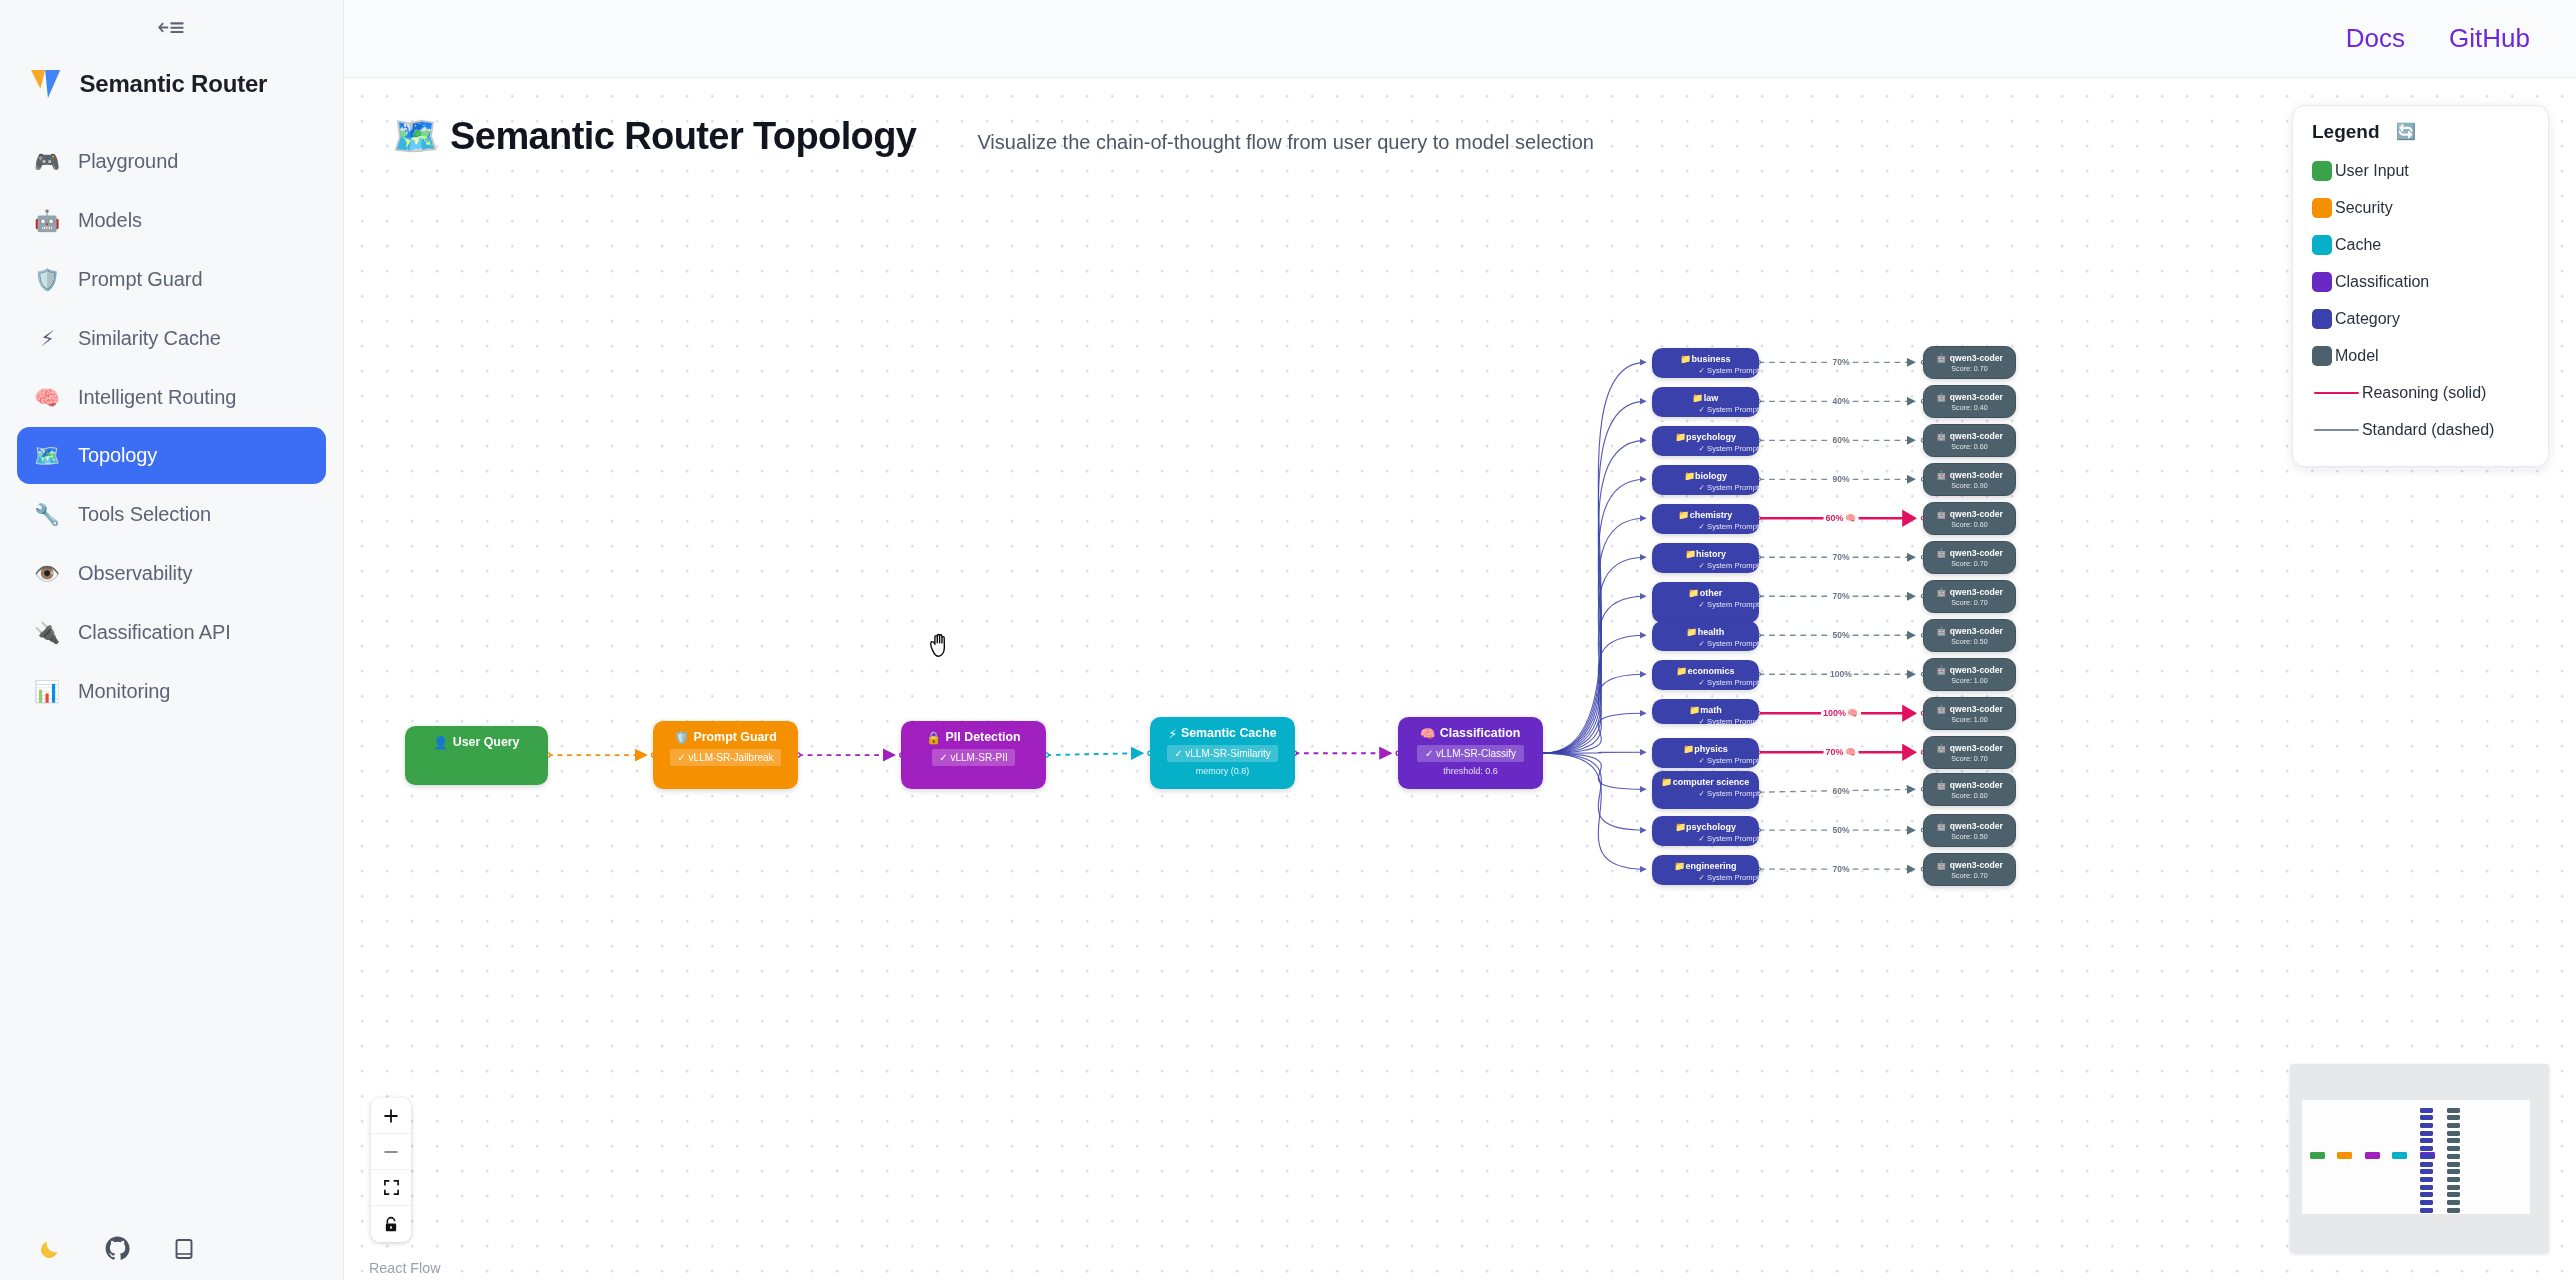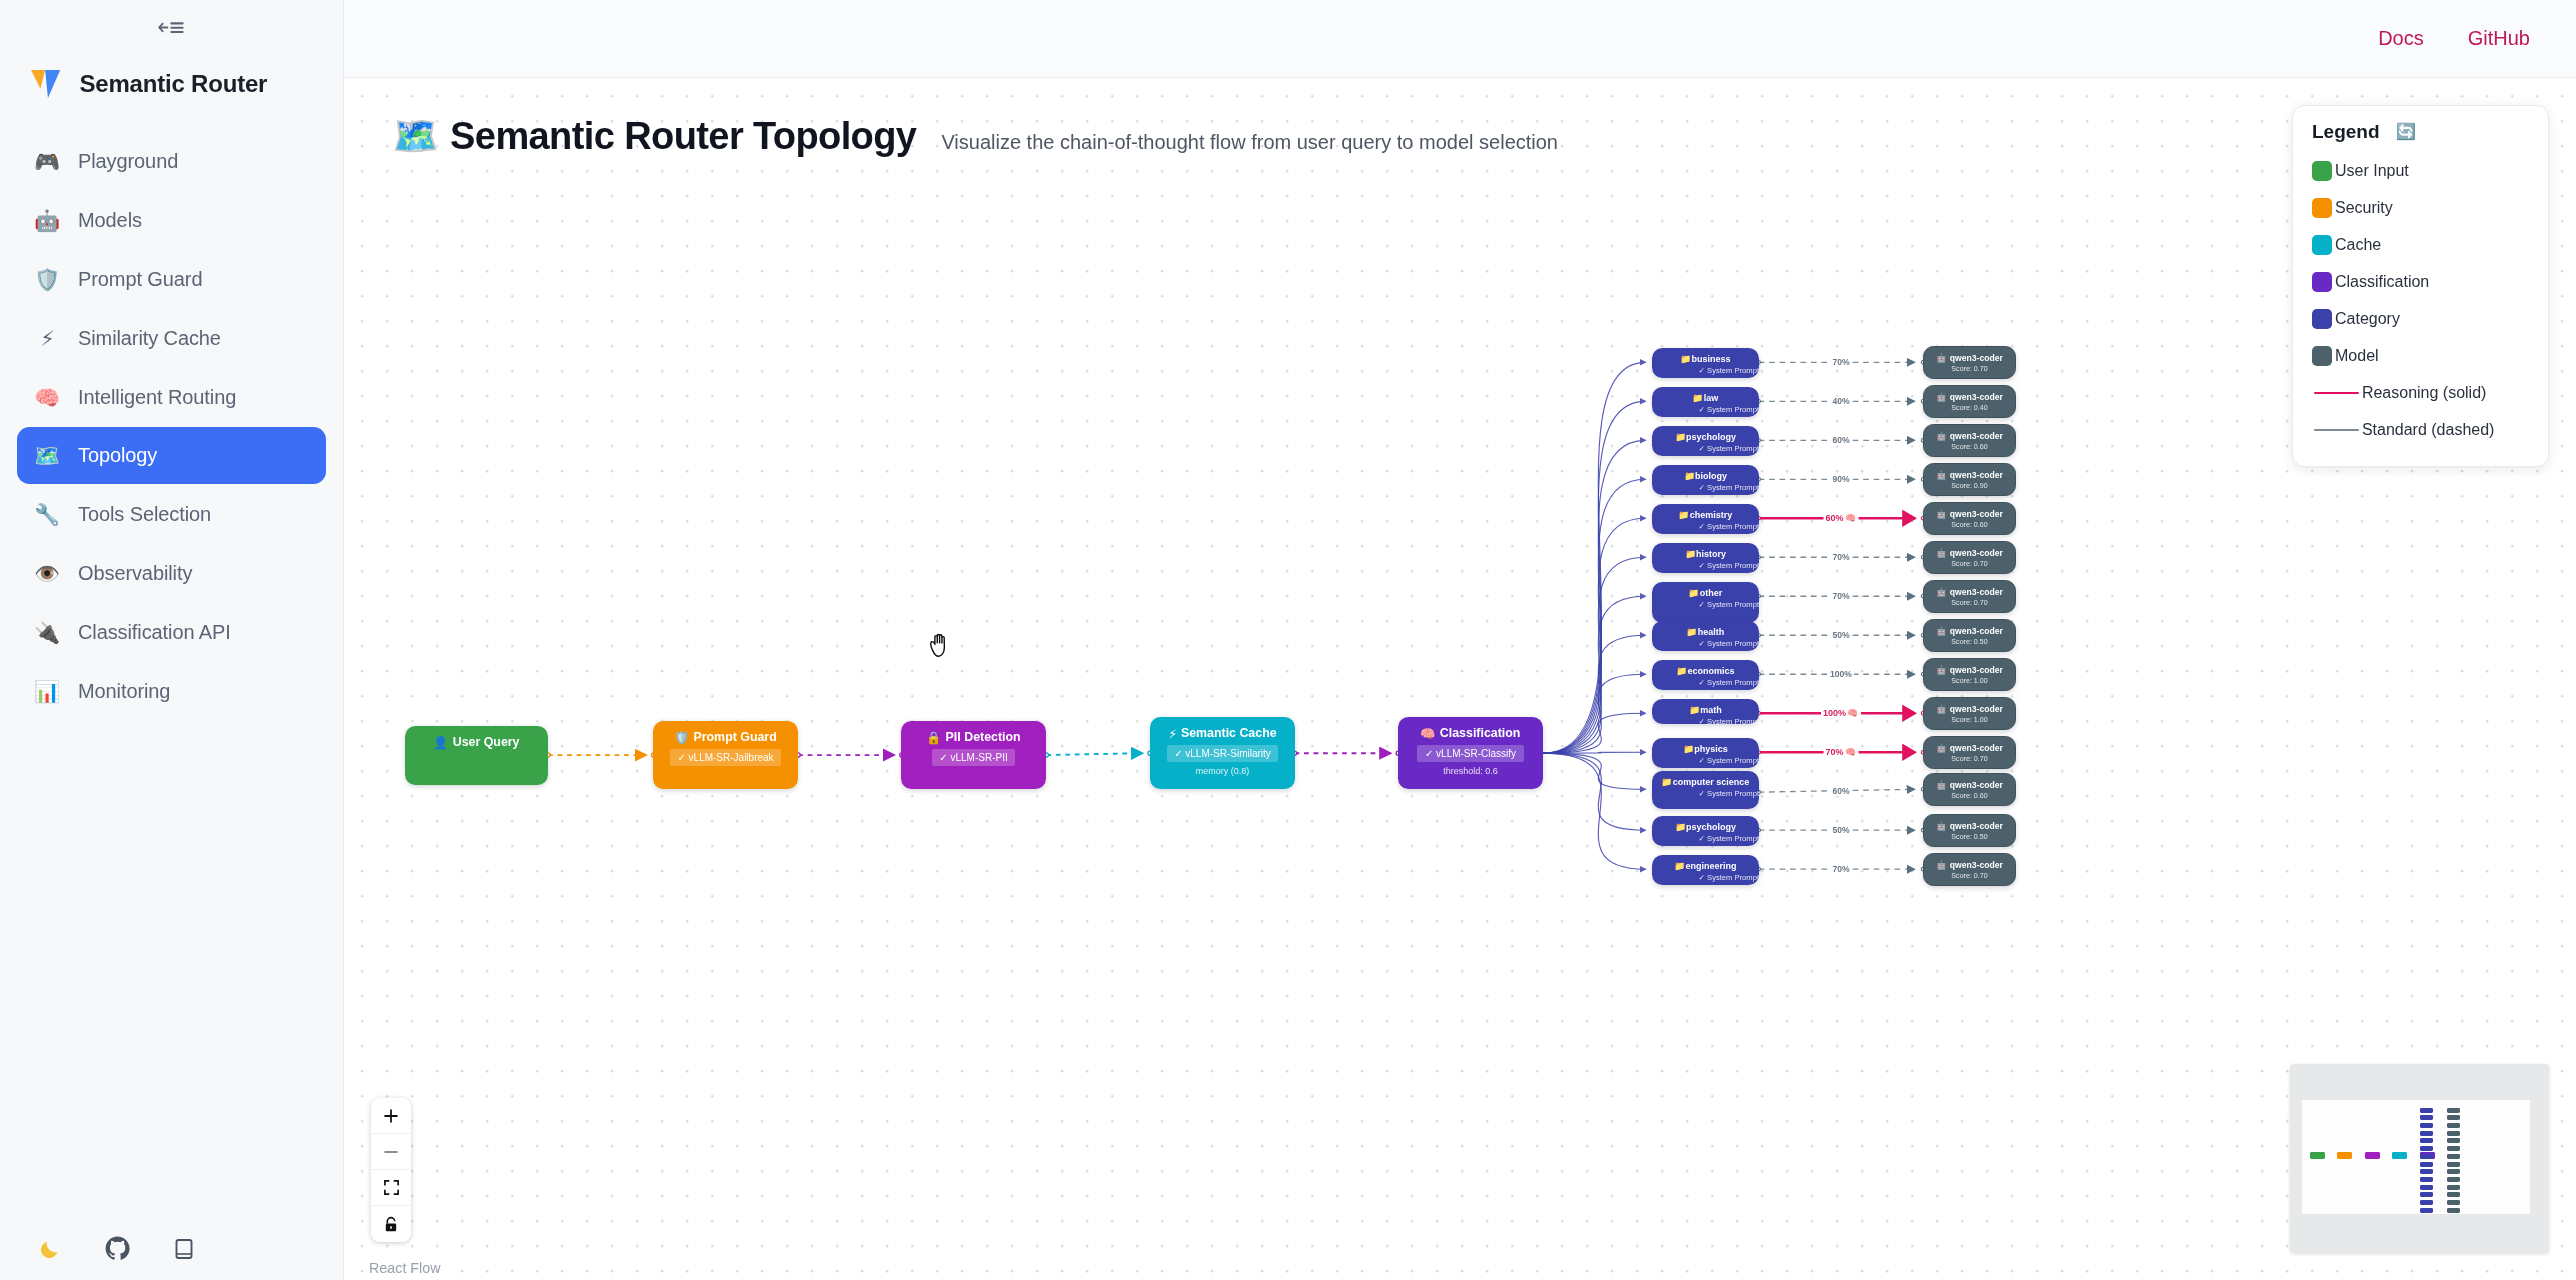--- a/index.html
+++ b/index.html
@@ -50,7 +50,7 @@
     display: flex; align-items: center; justify-content: flex-end;
     padding-right: 46px; gap: 44px;
   }
-  .topbar-link { font-size: 20px; color: #be185d; cursor: pointer; }
+  .topbar-link { font-size: 26px; color: #6d28d9; cursor: pointer; }
 
   .page-head { display: flex; align-items: baseline; gap: 25px; padding: 36px 0 0 48px; }
   .page-title { font-size: 38px; font-weight: 700; color: #111520; display: flex; align-items: center; gap: 11.4px; letter-spacing: -0.6px;}

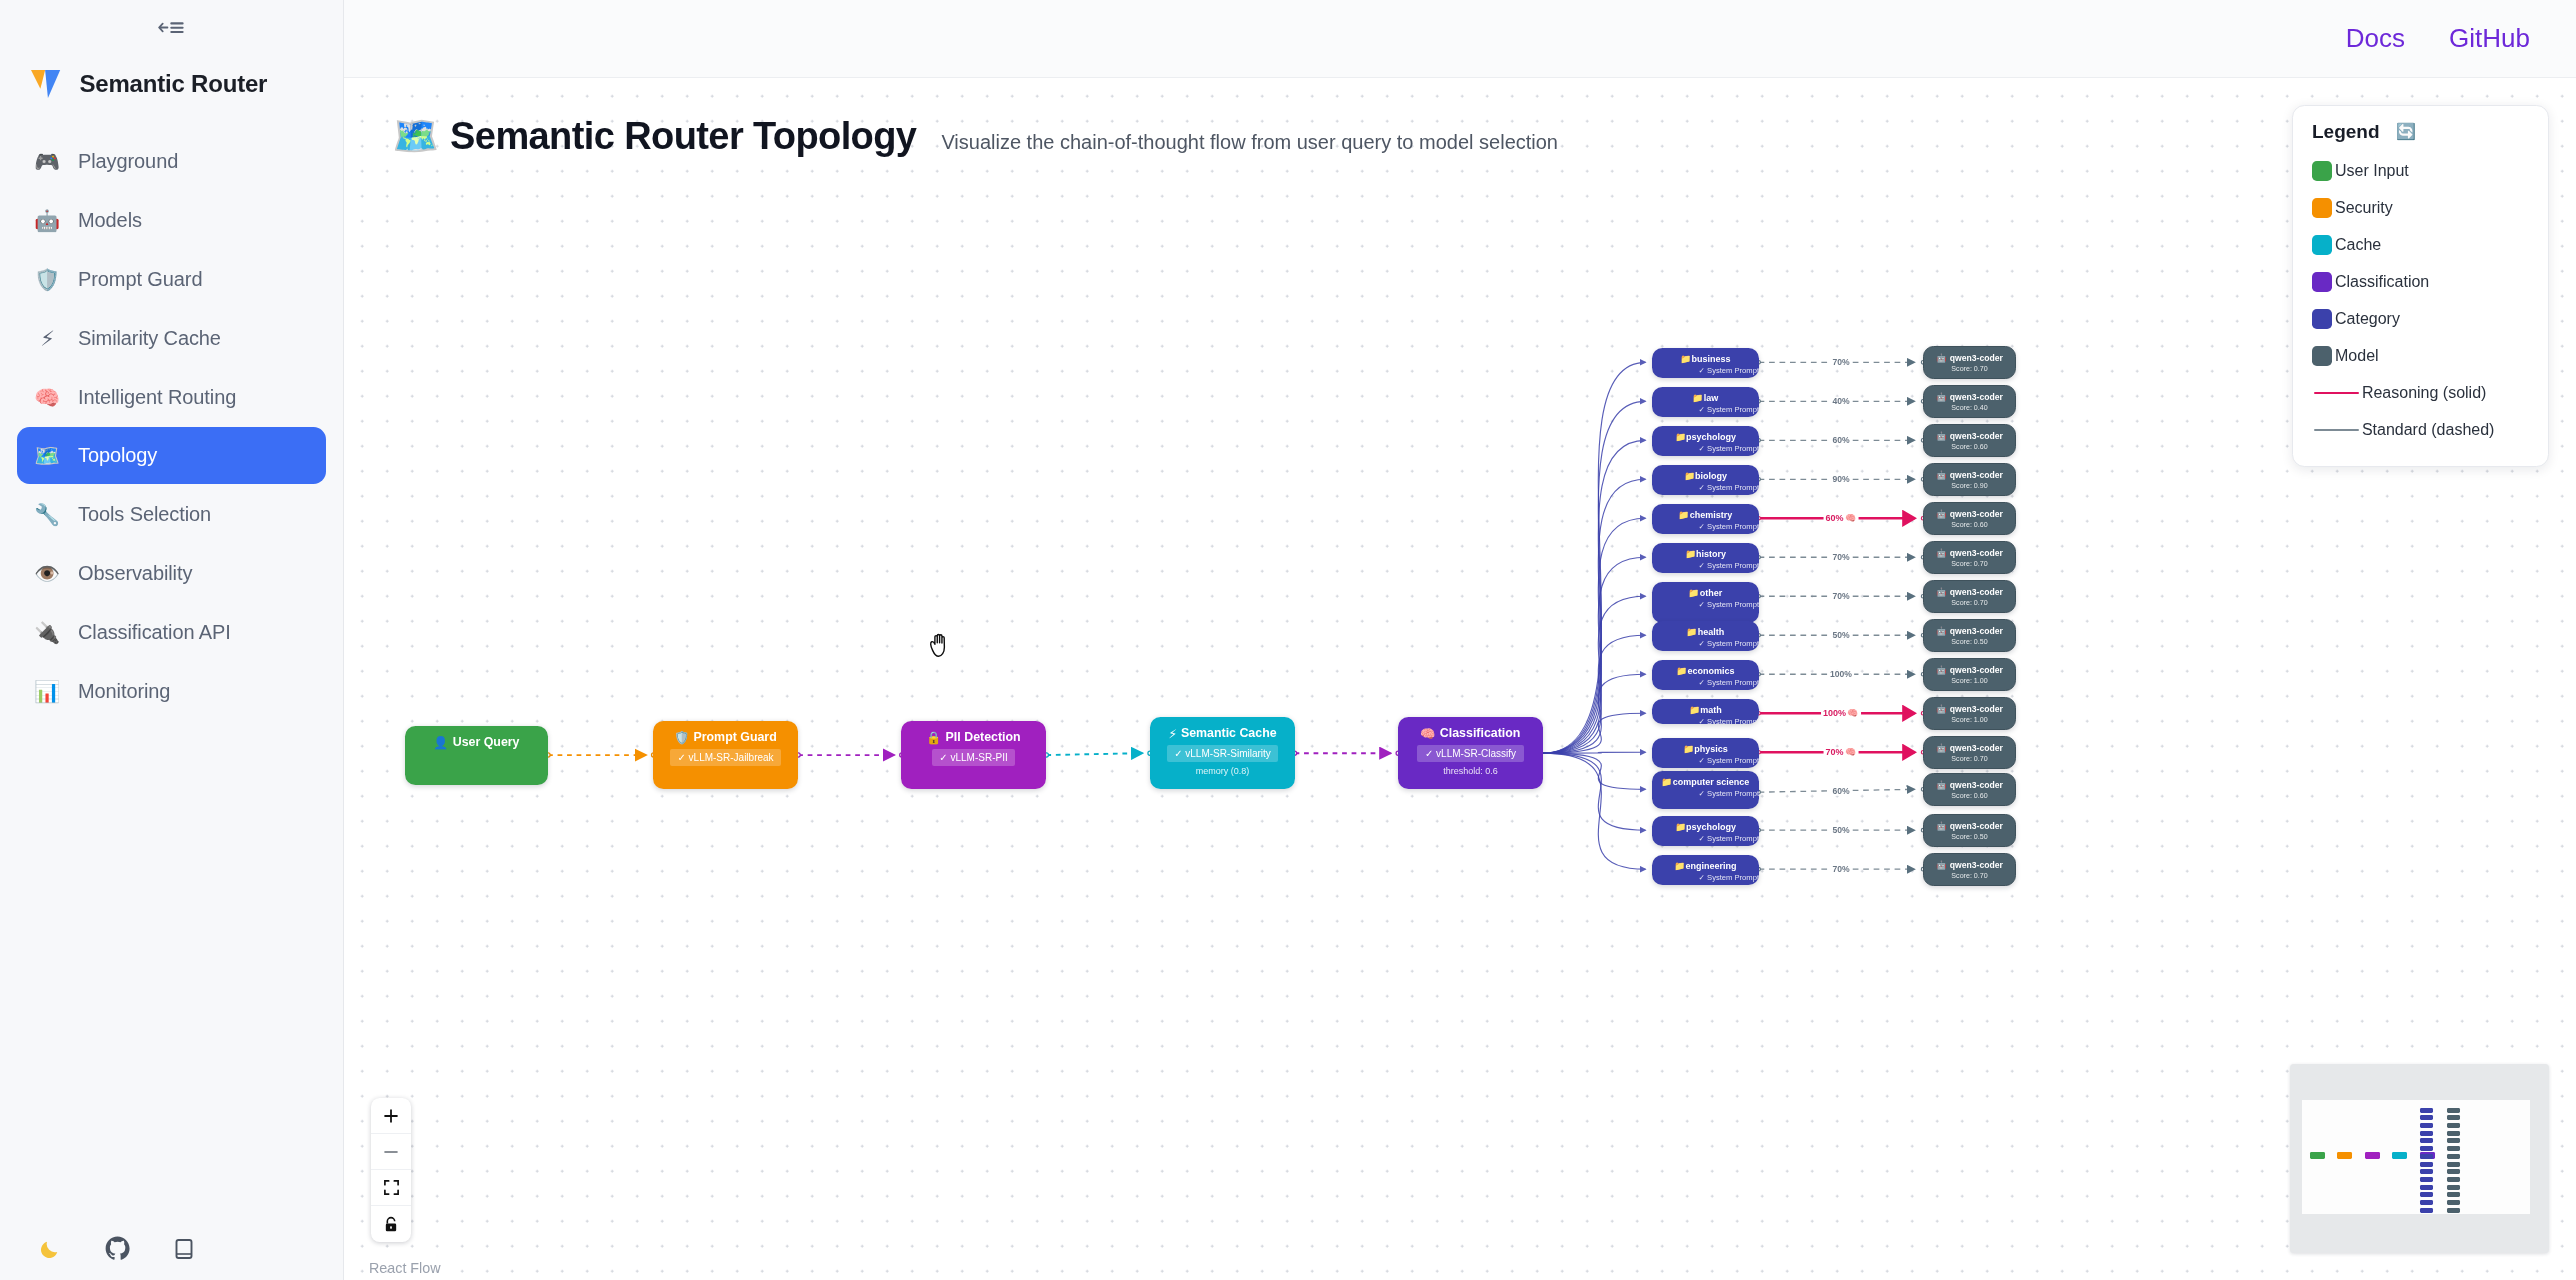--- a/index.html
+++ b/index.html
@@ -54,7 +54,7 @@
 
   .page-head { display: flex; align-items: baseline; gap: 25px; padding: 36px 0 0 48px; }
   .page-title { font-size: 38px; font-weight: 700; color: #111520; display: flex; align-items: center; gap: 11.4px; letter-spacing: -0.6px;}
-  .page-sub { font-size: 20px; color: #4e5663; font-weight: 400; }
+  .page-sub { font-size: 20px; color: #4e5663; font-weight: 400; margin-left: 36px; }
 
   
   #canvas {

